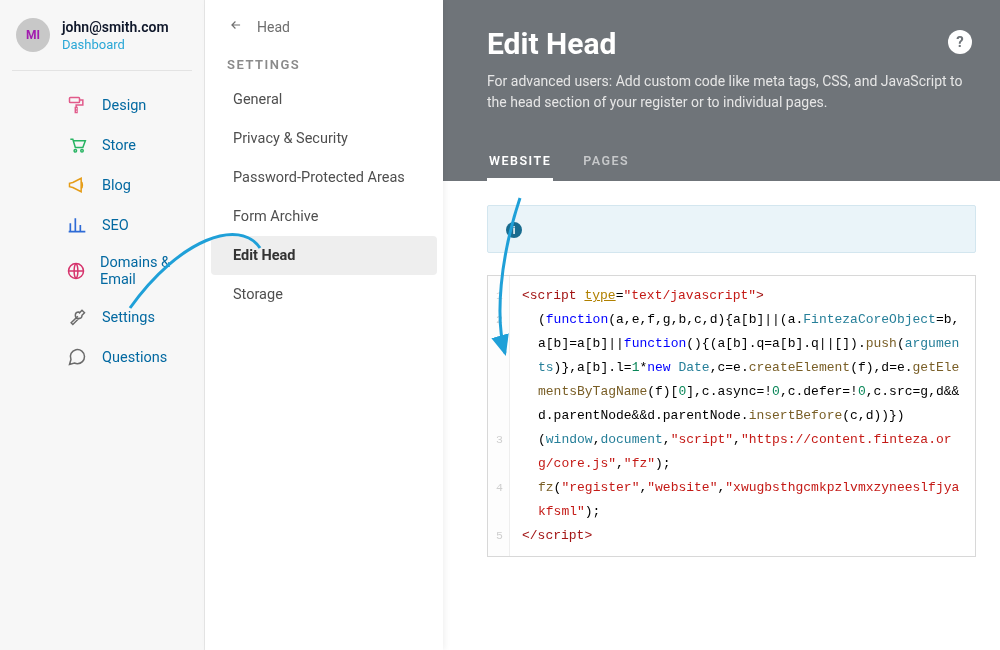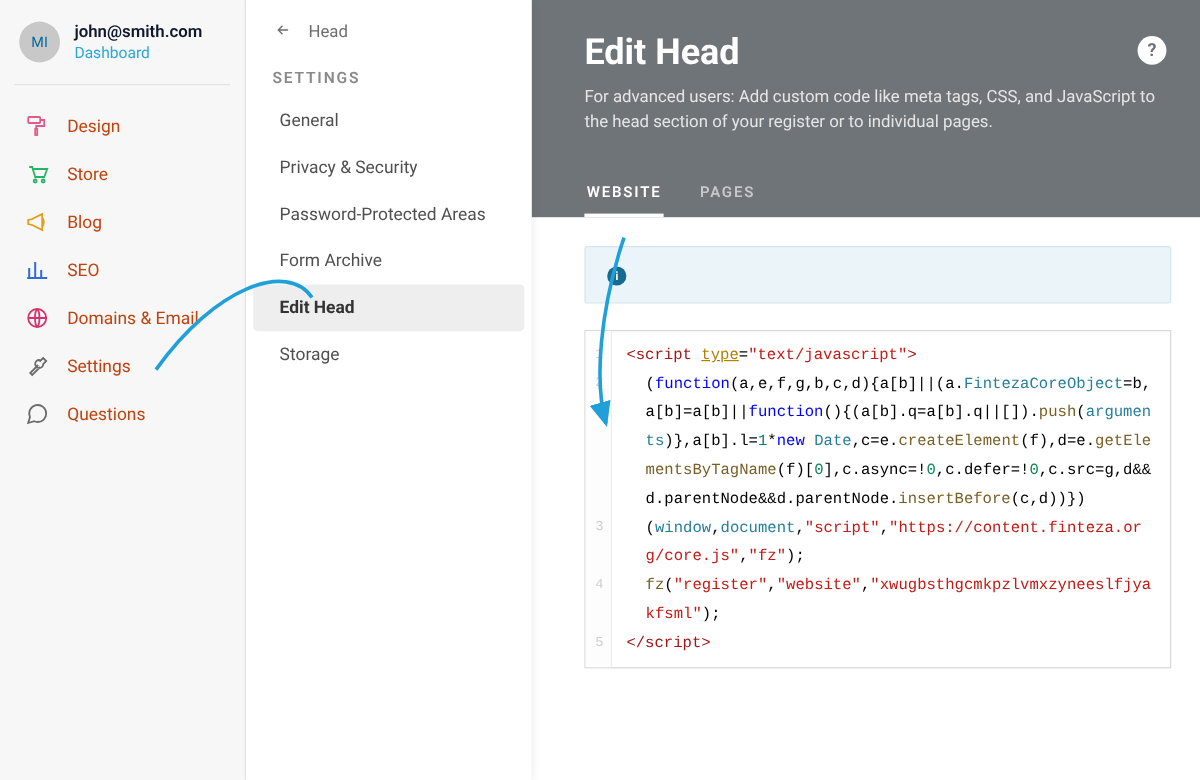--- a/index.html
+++ b/index.html
@@ -9,7 +9,7 @@
 
 .sidebar-left { width: 205px; background: #f7f7f7; border-right: 1px solid #e6e6e6; }
 .user-block { display: flex; align-items: center; padding: 18px 16px 18px 16px; }
-.avatar { width: 34px; height: 34px; border-radius: 50%; background: #c8c8c8; color: #0369a1; display: flex; align-items: center; justify-content: center; font-size: 12px; font-weight: 400; margin-right: 12px; }
+.avatar { width: 34px; height: 34px; border-radius: 50%; background: #c8c8c8; color: #a21caf; display: flex; align-items: center; justify-content: center; font-size: 12px; font-weight: 700; margin-right: 12px; }
 .user-email { font-size: 14px; font-weight: 600; color: #0f172a; }
 .dashboard-link { font-size: 13px; color: #2aa7d6; margin-top: 2px; }
 .sidebar-divider { height: 1px; background: #e3e3e3; margin: 0 12px 14px 12px; }

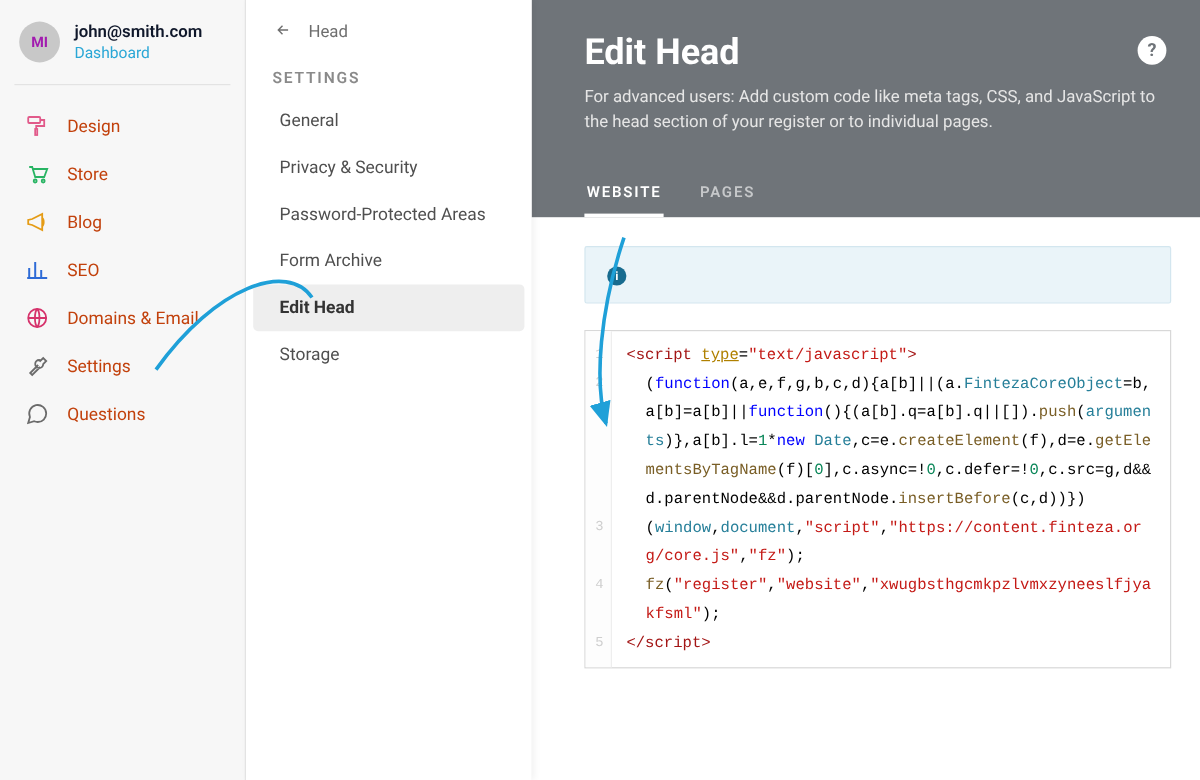--- a/index.html
+++ b/index.html
@@ -13,7 +13,7 @@
 .user-email { font-size: 14px; font-weight: 600; color: #0f172a; }
 .dashboard-link { font-size: 13px; color: #2aa7d6; margin-top: 2px; }
 .sidebar-divider { height: 1px; background: #e3e3e3; margin: 0 12px 14px 12px; }
-.nav-item { display: flex; align-items: center; padding: 9px 18px 9px 20px; cursor: pointer; color: #c2410c; font-size: 14.5px; }
+.nav-item { display: flex; align-items: center; padding: 9px 18px 9px 20px; cursor: pointer; color: #0369a1; font-size: 14.5px; margin-left: 46px; }
 .nav-item .icon { width: 22px; height: 22px; margin-right: 14px; display: flex; align-items: center; justify-content: center; }
 
 

